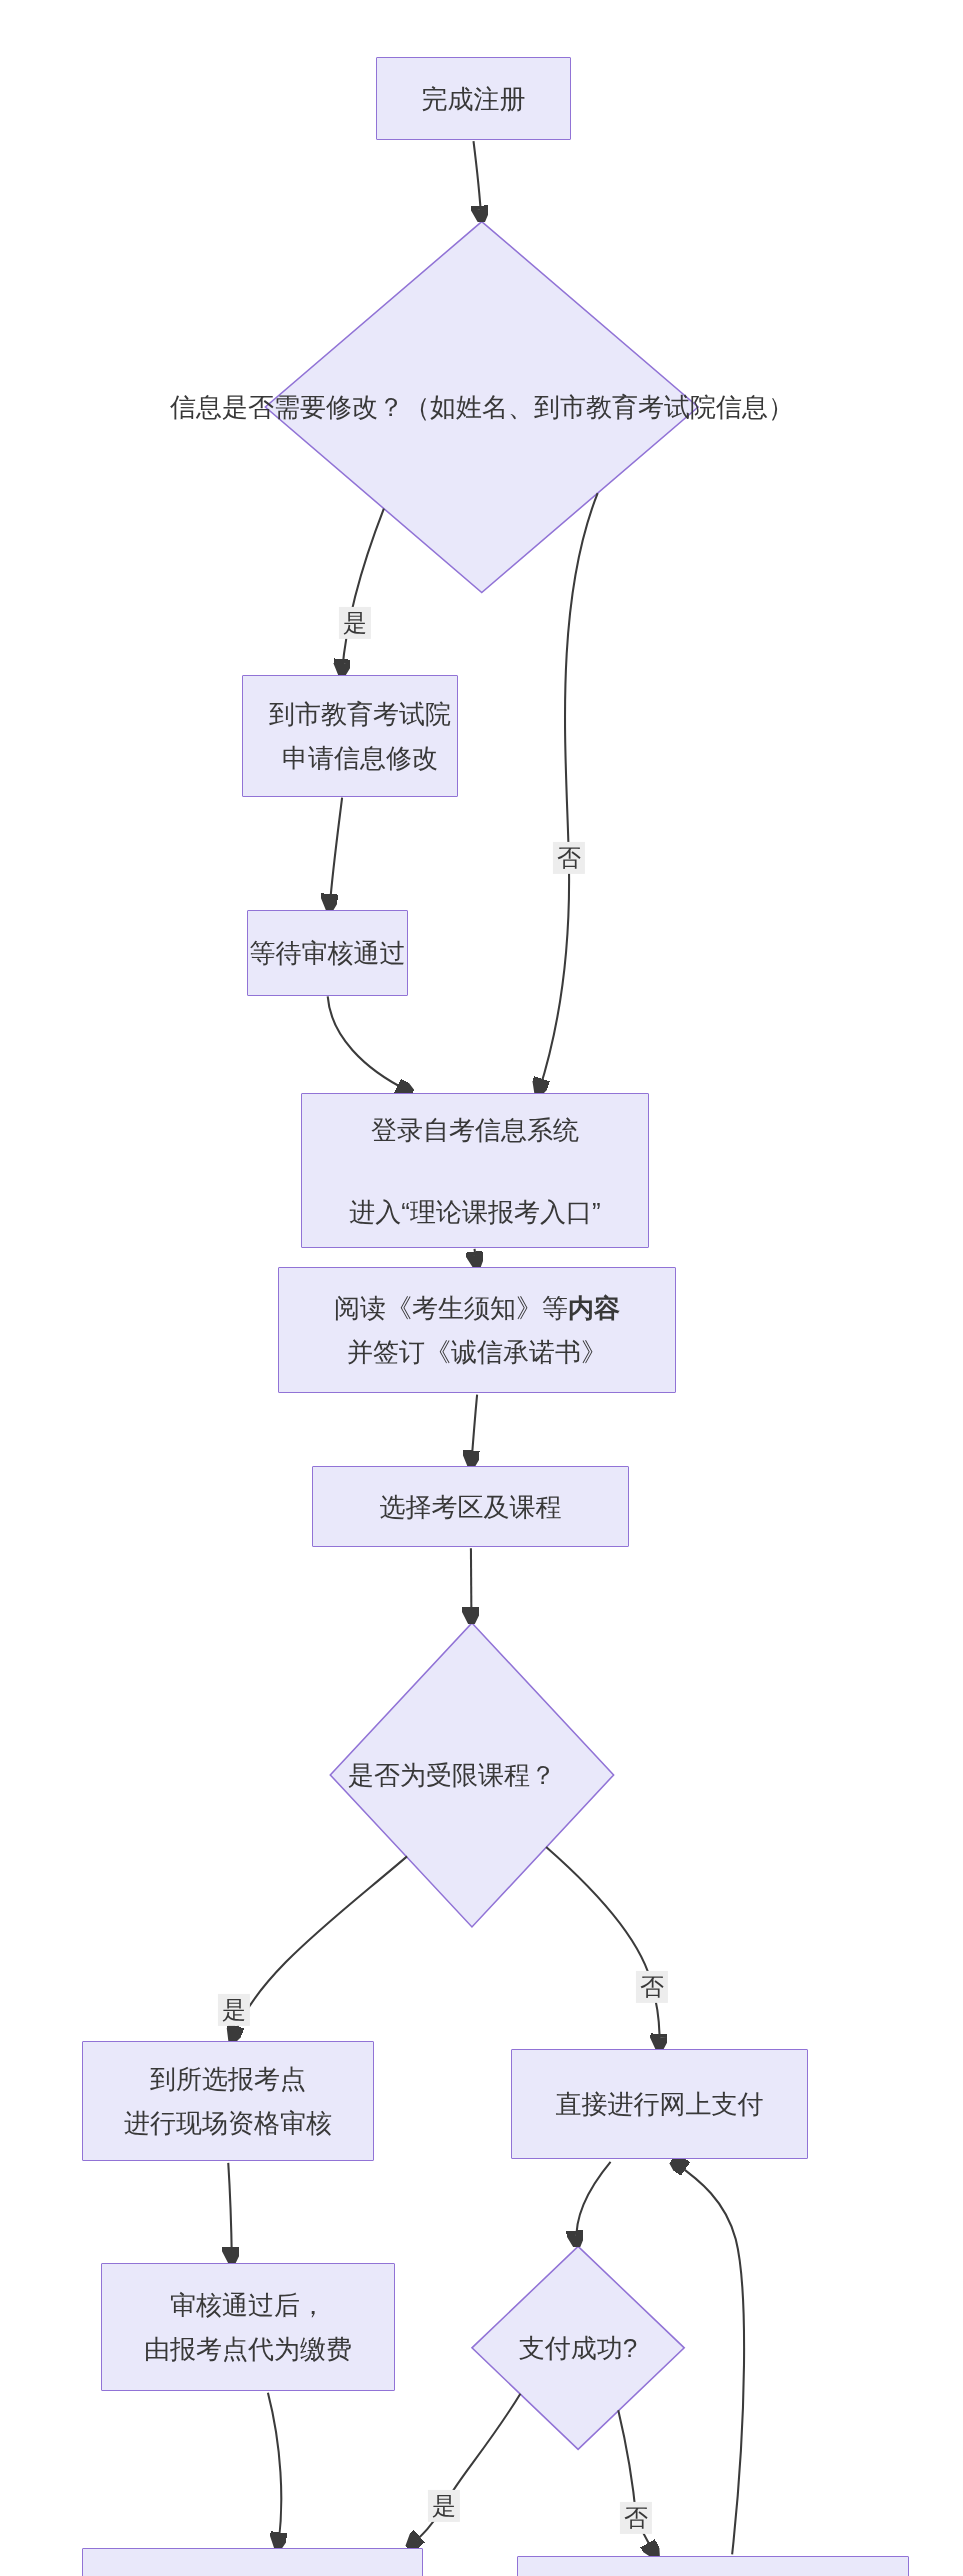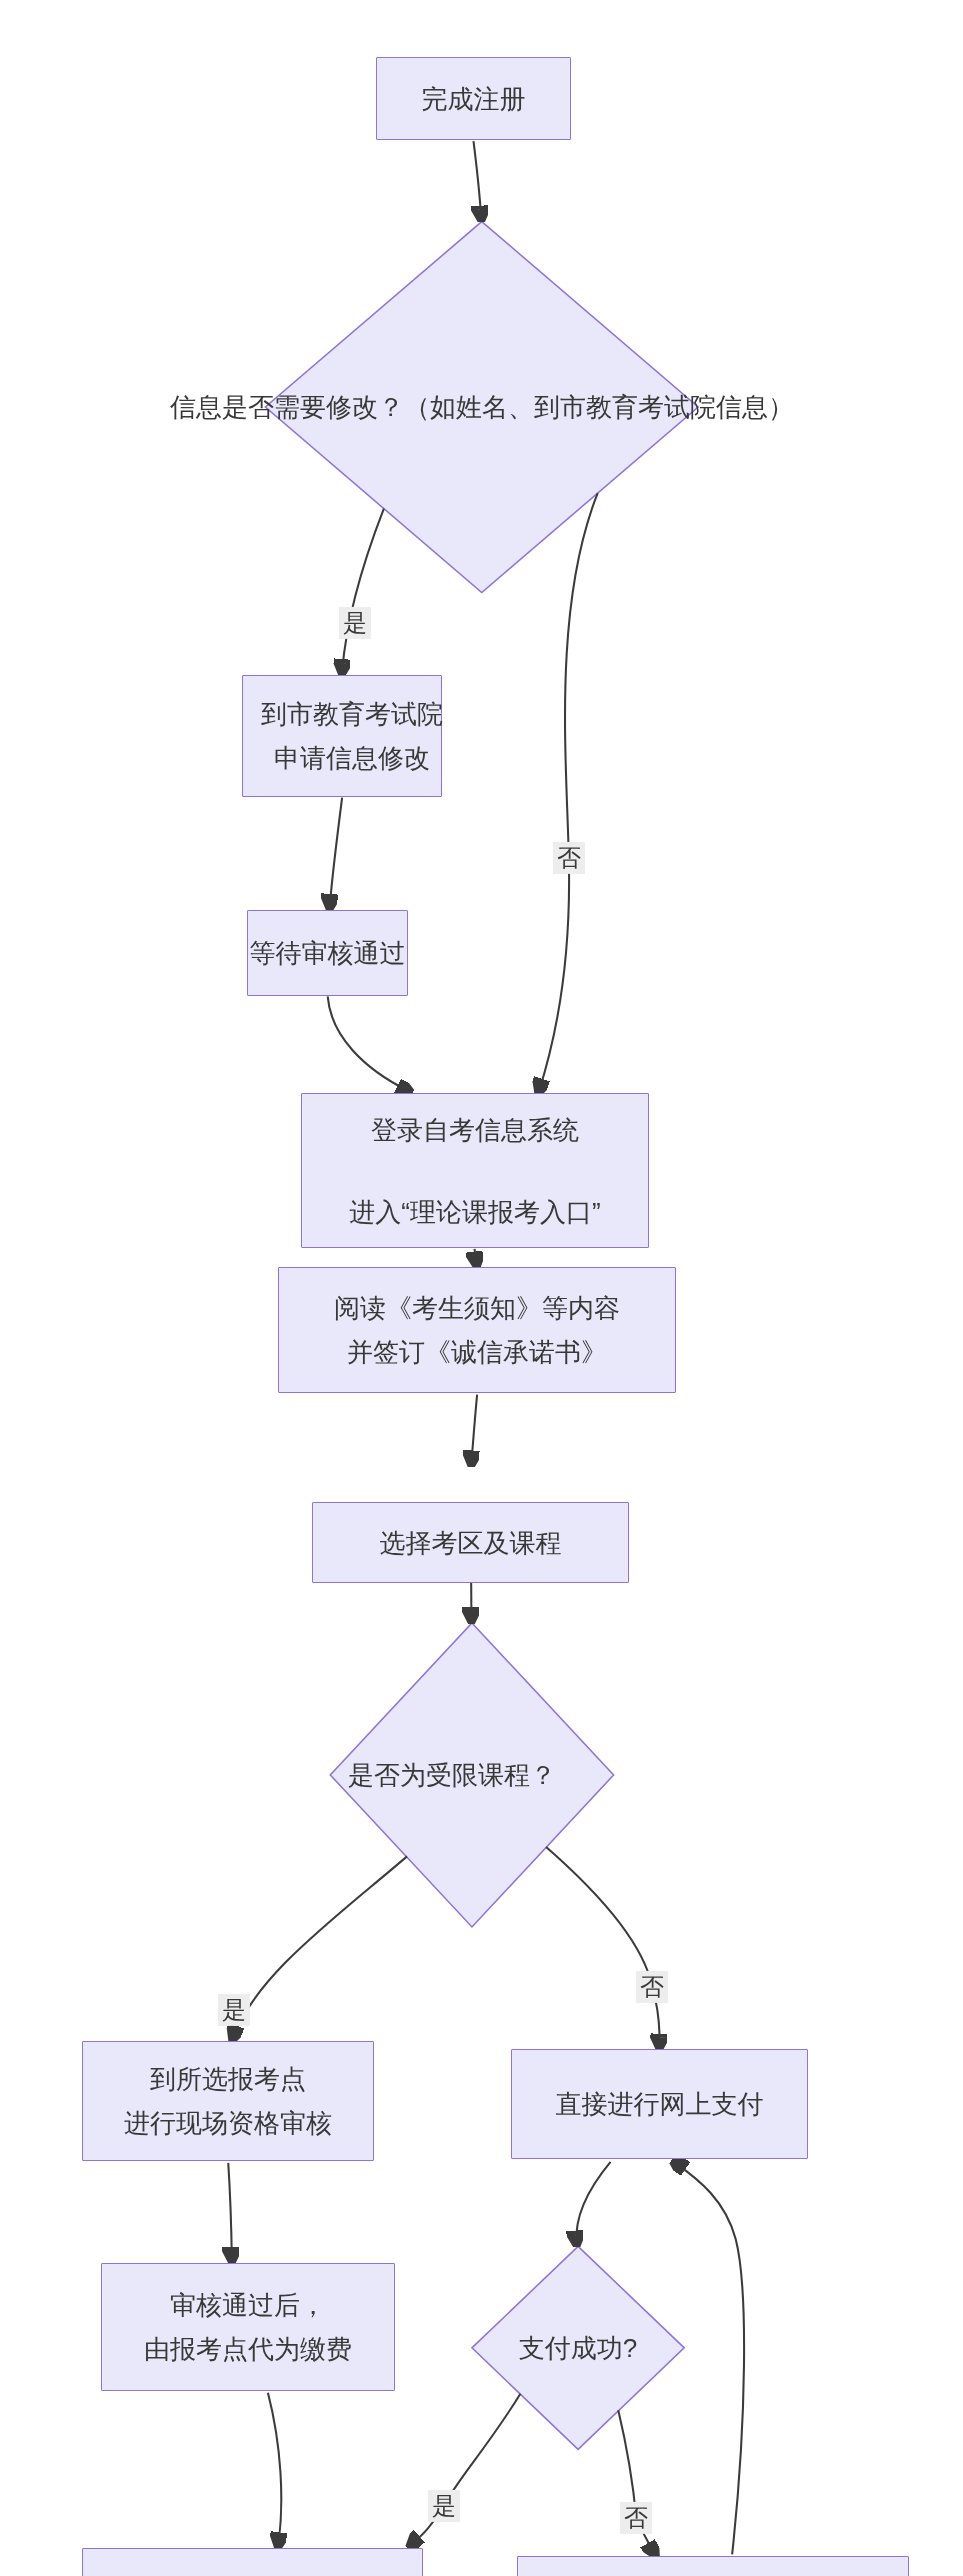--- a/index.html
+++ b/index.html
@@ -95,7 +95,7 @@
     <div>完成注册</div>
   </div>
 
-  <div class="node" style="left:242px;top:675px;width:200px;height:122px;padding-left:20px;">
+  <div class="node" style="left:242px;top:675px;width:216px;height:122px;padding-left:20px;">
     <div>到市教育考试院</div>
     <div>申请信息修改</div>
   </div>

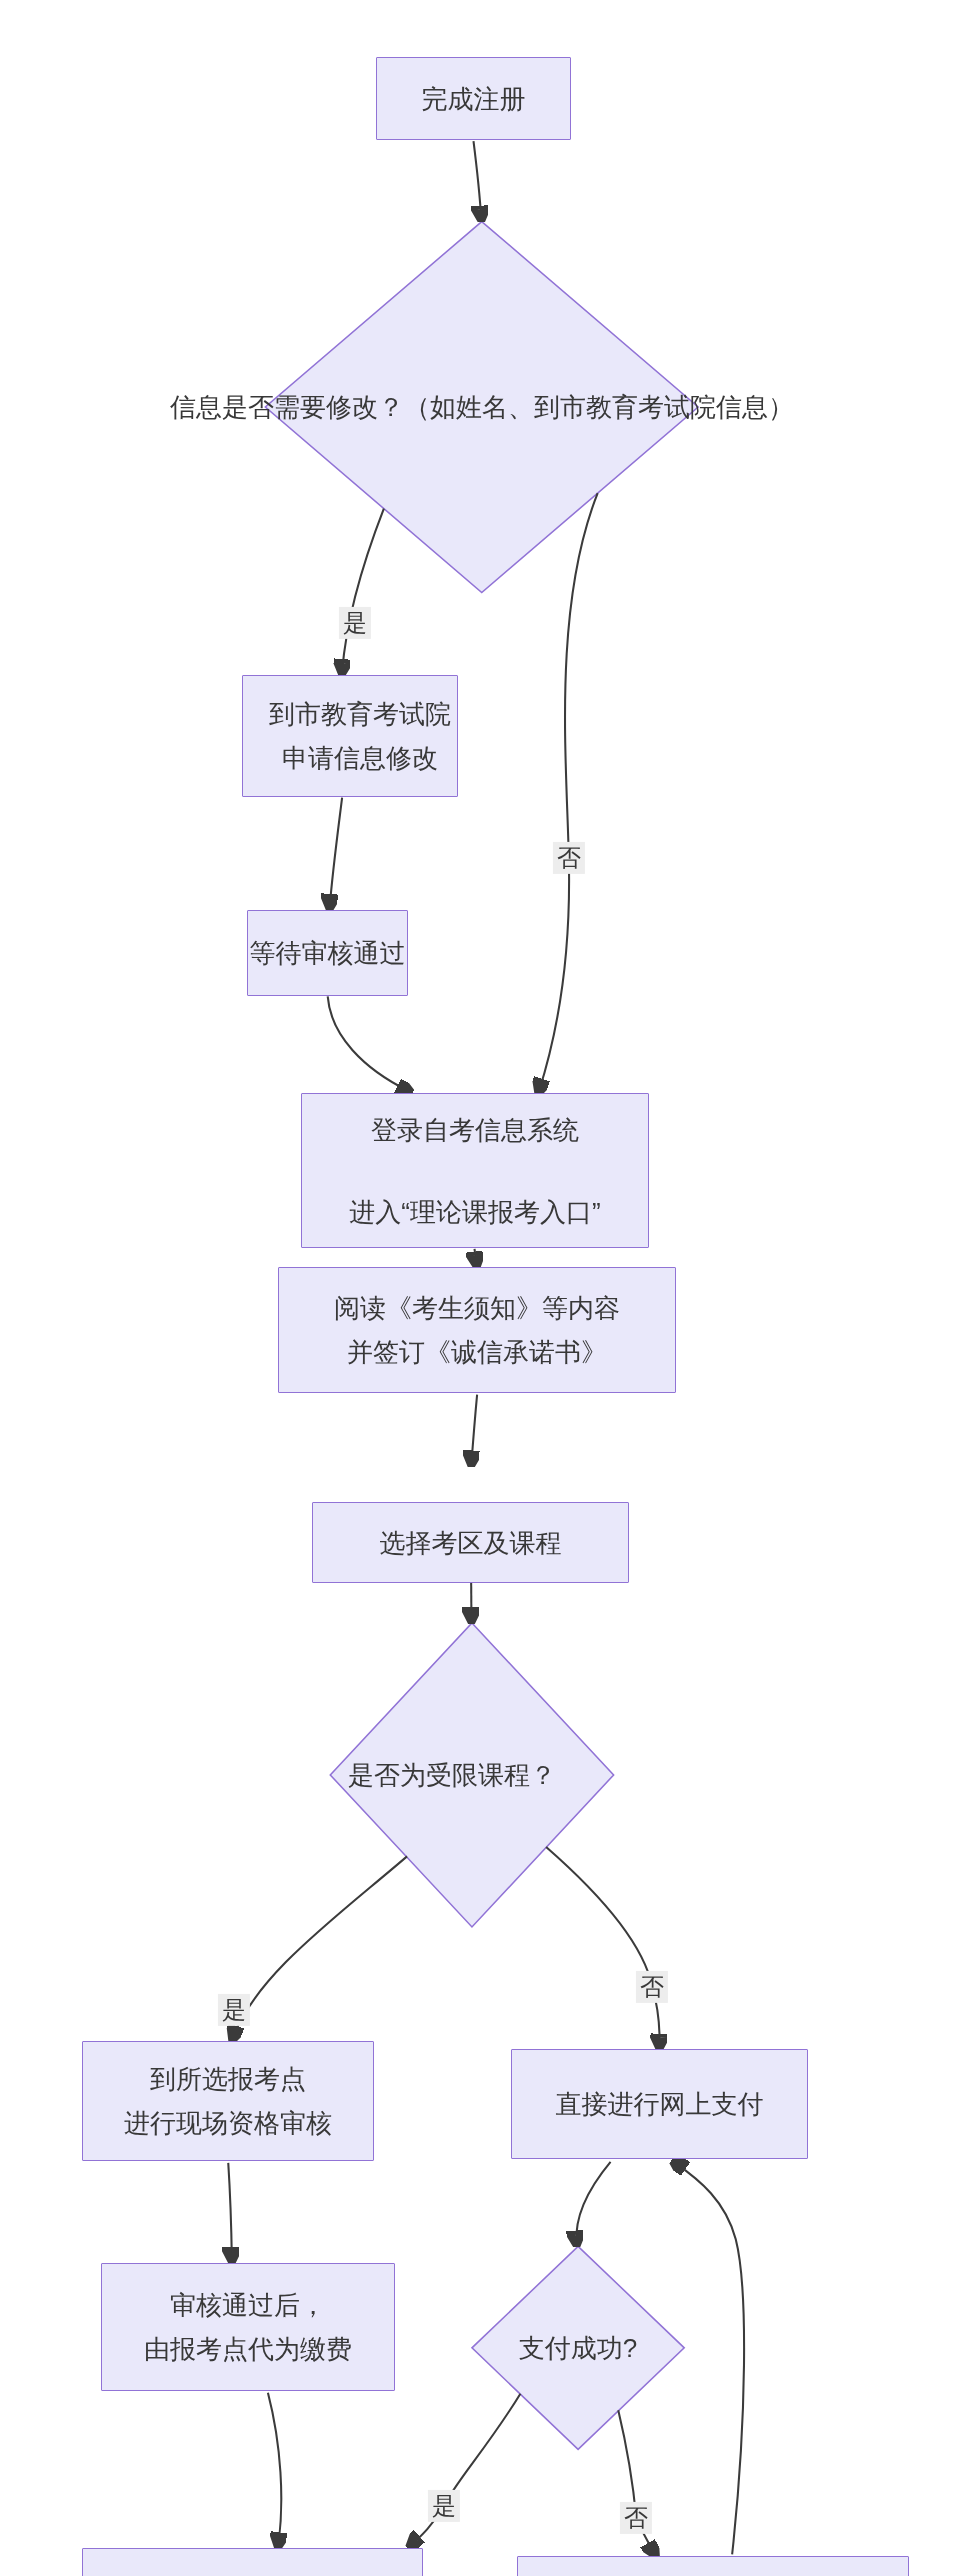--- a/index.html
+++ b/index.html
@@ -53,7 +53,7 @@
     padding:2.1px 4.1px;
     white-space:nowrap;
   }
-  .bold{font-weight:400;}
+  .bold{font-weight:700;}
 </style>
 </head>
 <body>

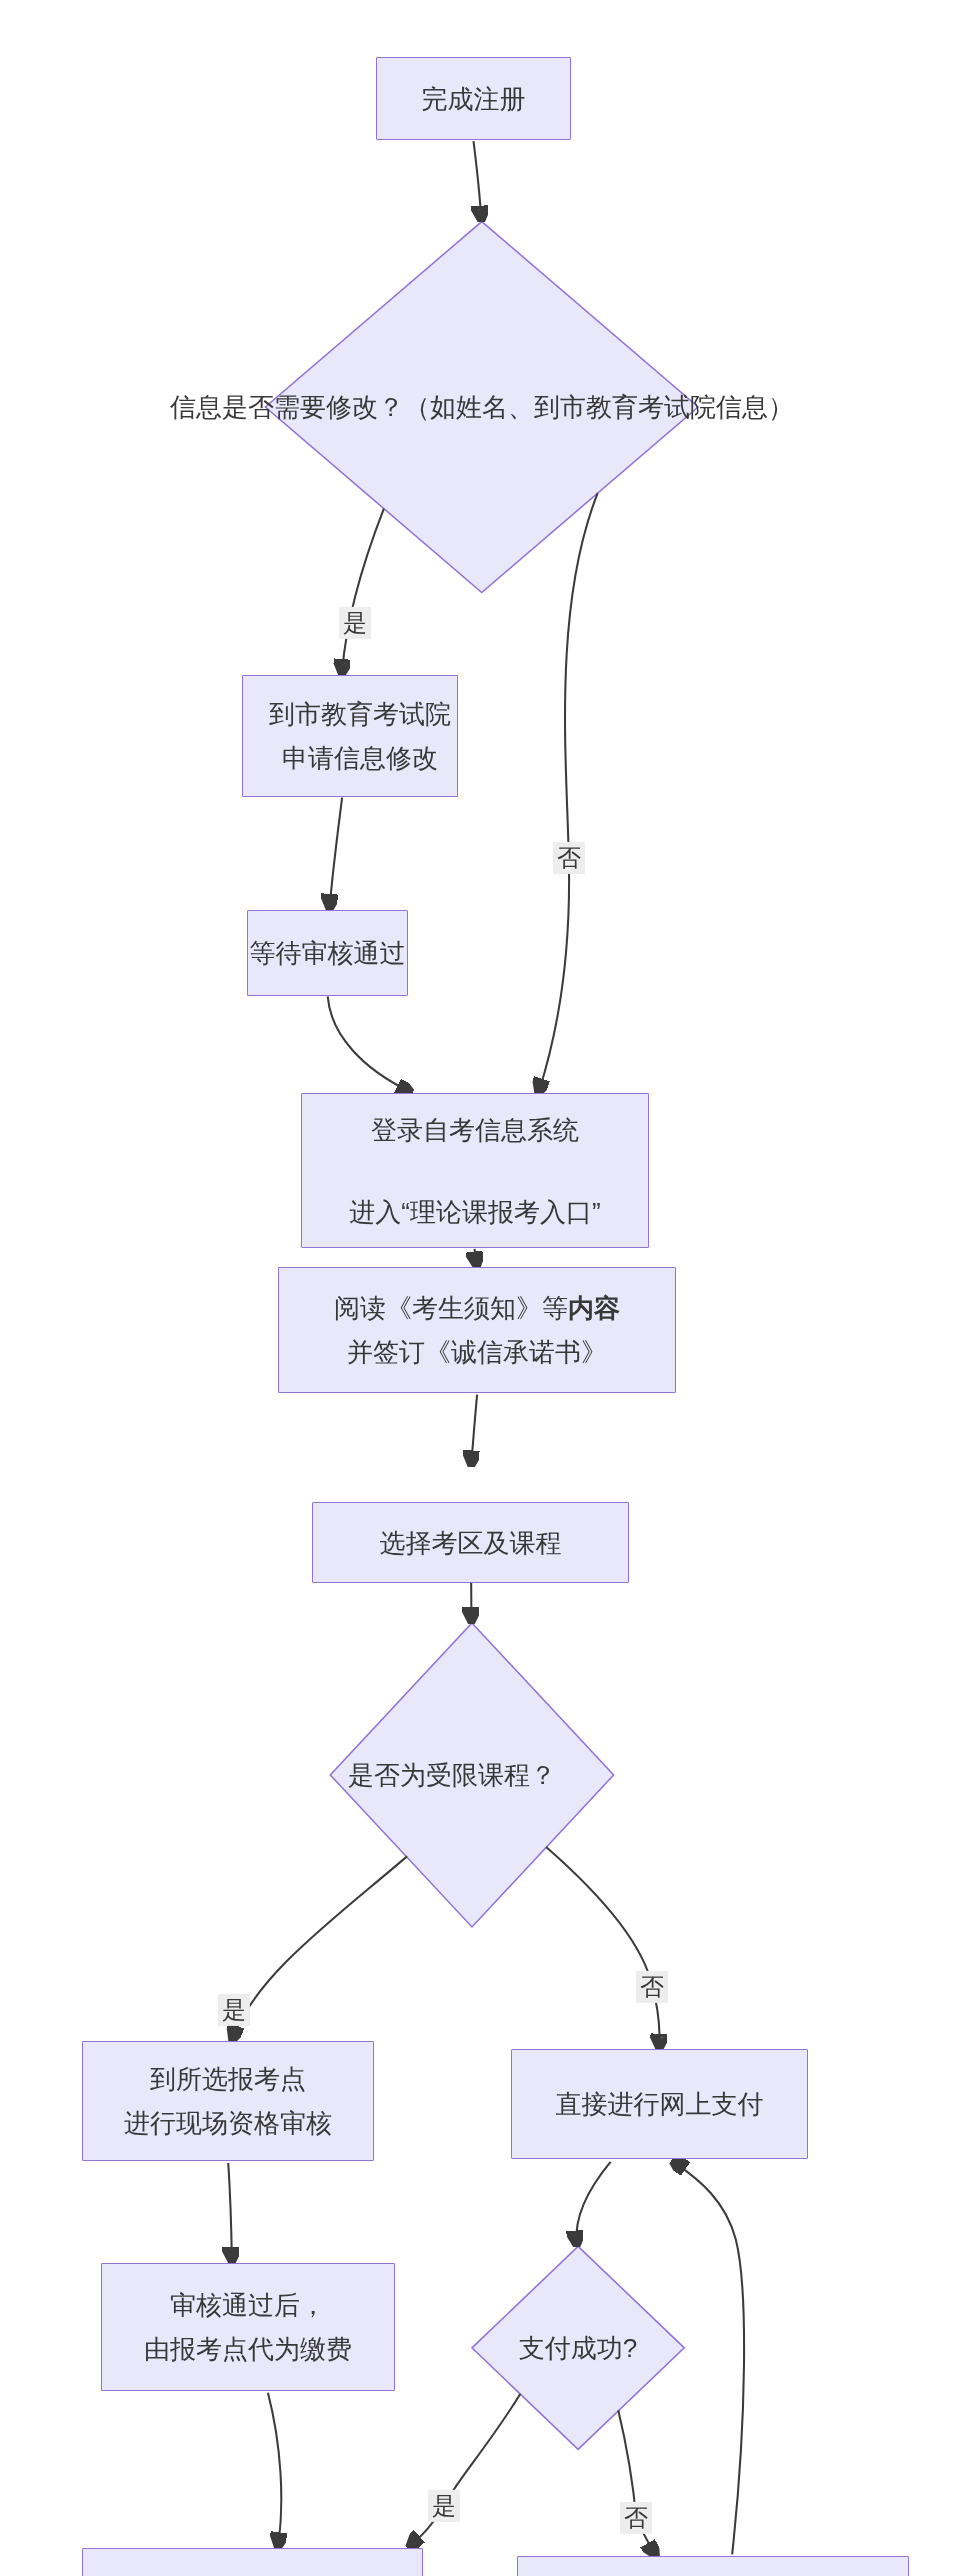--- a/index.html
+++ b/index.html
@@ -116,7 +116,7 @@
     <div>并签订《诚信承诺书》</div>
   </div>
 
-  <div class="node" style="left:312px;top:1466px;width:317px;height:81px;margin-top:36px;">
+  <div class="node" style="left:312px;top:1466px;width:317px;height:81px;">
     <div>选择考区及课程</div>
   </div>
 

